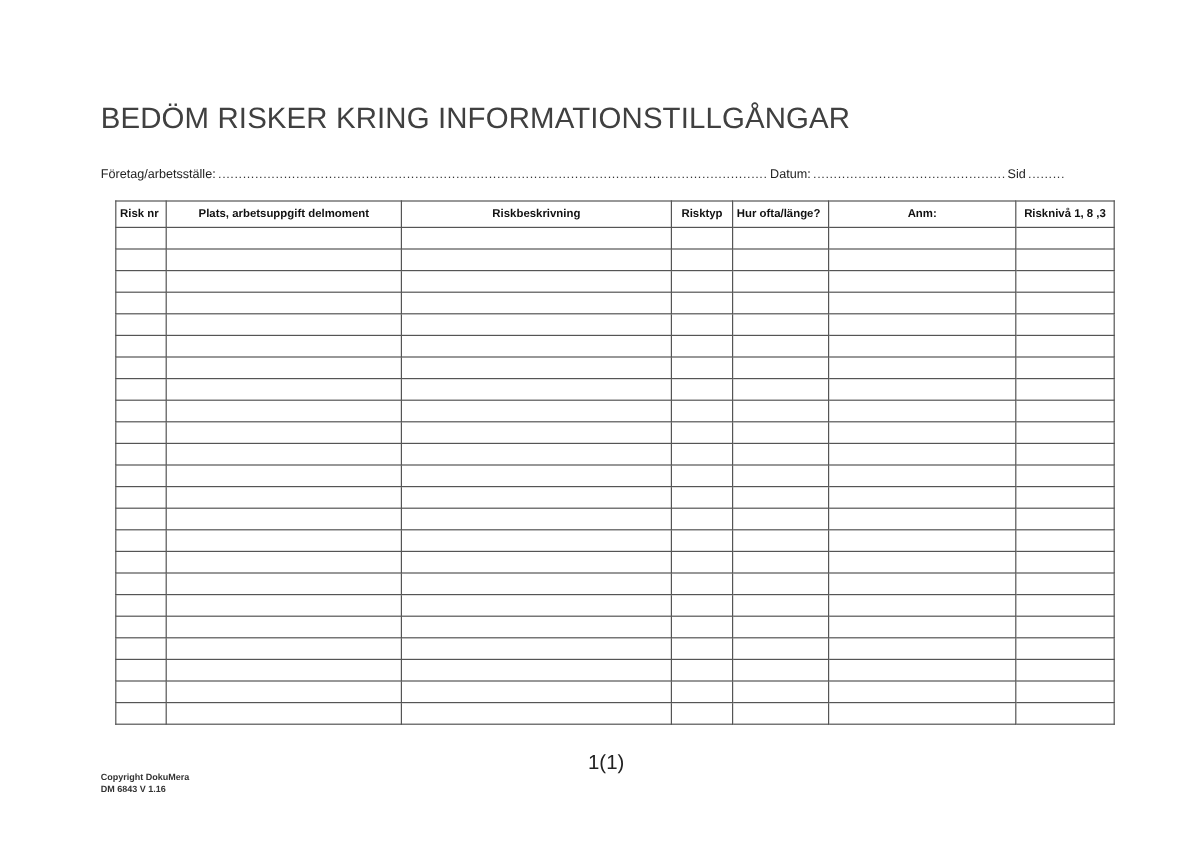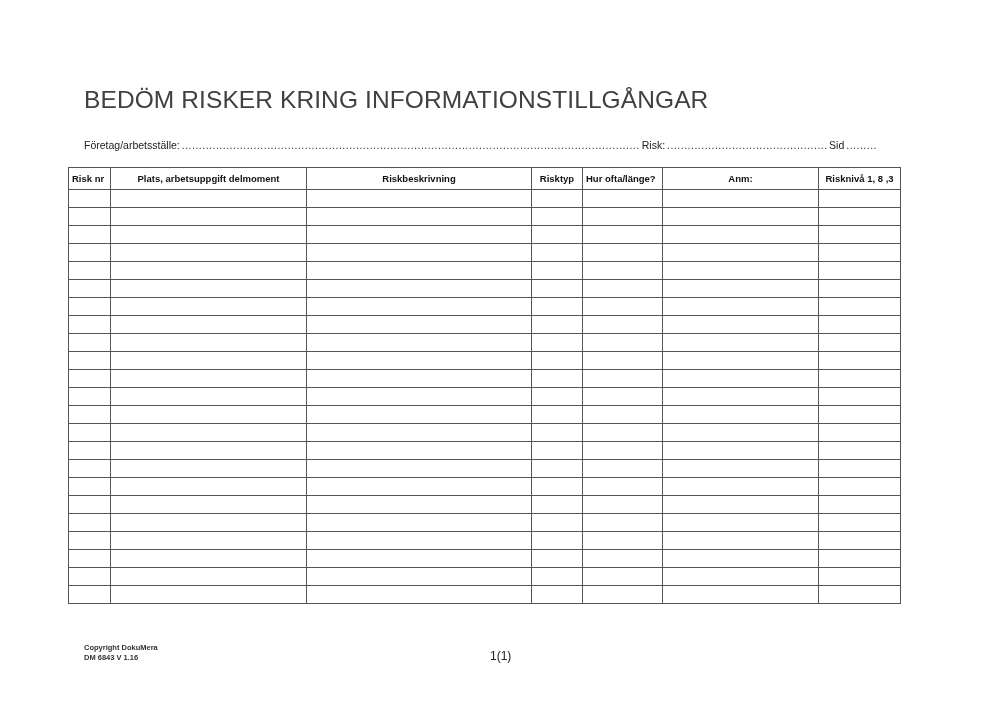--- a/index.html
+++ b/index.html
@@ -51,7 +51,7 @@
 <div class="meta-line">
   <span class="lbl">Företag/arbetsställe:</span>
   <span class="dots d1">................................................................................................................................................................................................................................................................................................................</span>
-  <span class="lbl">Risk:</span>
+  <span class="lbl">Datum:</span>
   <span class="dots d2">................................................................................................................................................................................................................................................................................................................</span>
   <span class="lbl">Sid</span>
   <span class="dots d3">................................................................................................................................................................................................................................................................................................................</span>

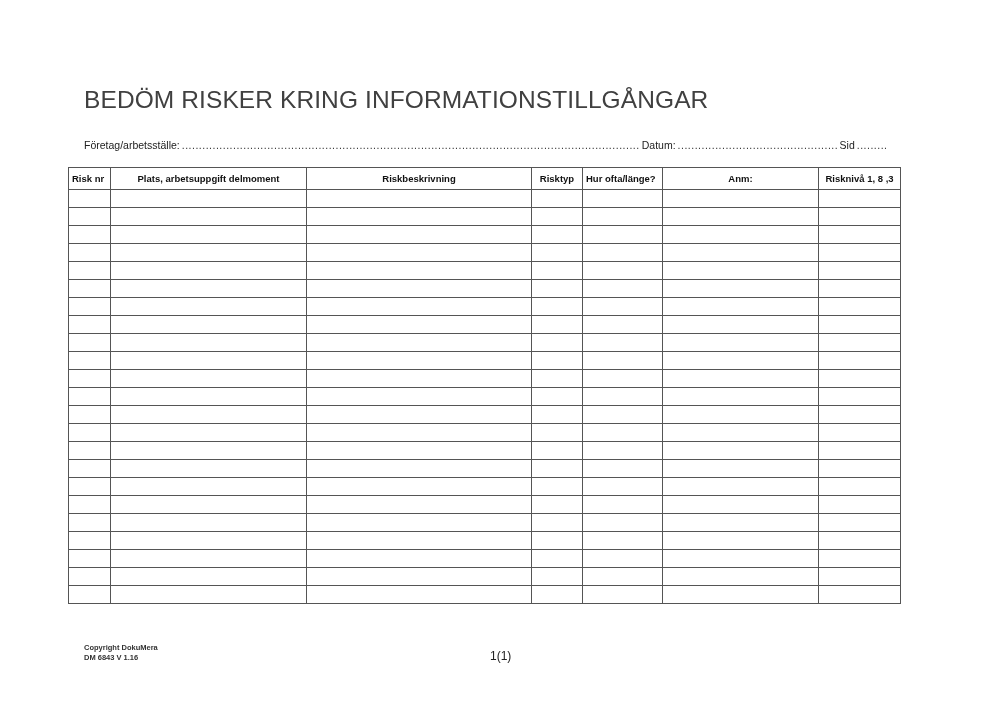--- a/index.html
+++ b/index.html
@@ -24,7 +24,7 @@
     .dots.d2 { width: 160px; margin: 0 2px; }
     .dots.d3 { width: 30px; margin-left: 2px; }
     table.risk {
-      position: absolute; left: 68px; top: 167px;
+      position: absolute; left: 96px; top: 167px;
       border-collapse: collapse; table-layout: fixed; width: 832px;
     }
     table.risk th, table.risk td {

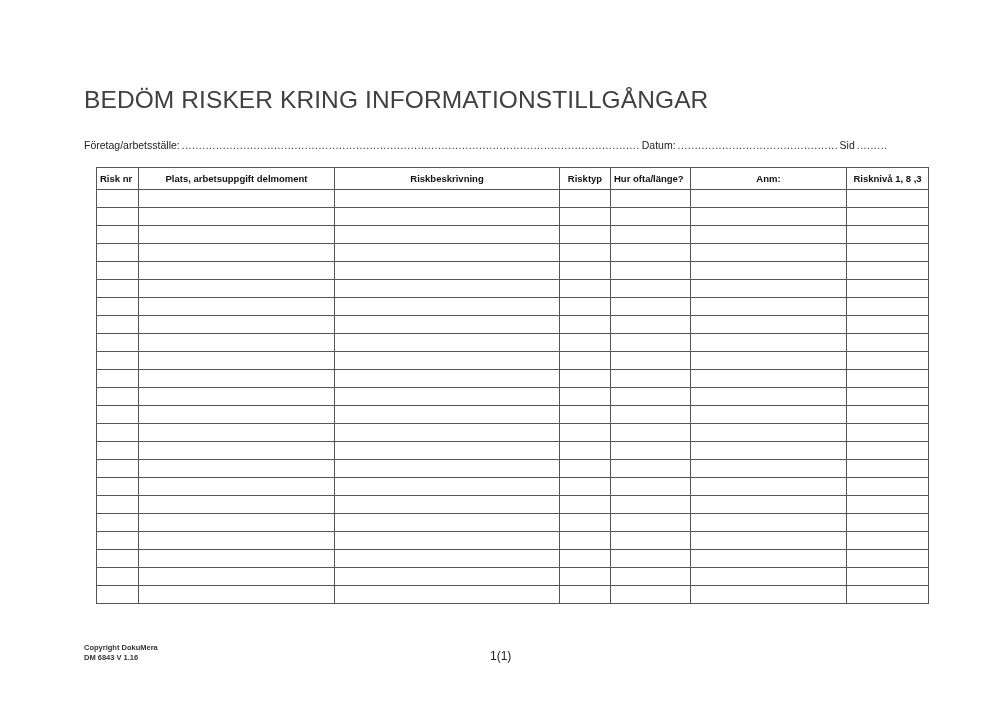--- a/index.html
+++ b/index.html
@@ -37,7 +37,7 @@
     table.risk th.left { text-align: left; padding-left: 3px; }
     table.risk td { height: 18px; }
     .page-no {
-      position: absolute; left: 490px; top: 649px; font-size: 12px; color: #222;
+      position: absolute; left: 490px; top: 626px; font-size: 17px; color: #222;
     }
     .footer {
       position: absolute; left: 84px; top: 643px; font-size: 7.5px; color: #333; line-height: 10px; font-weight: bold;

